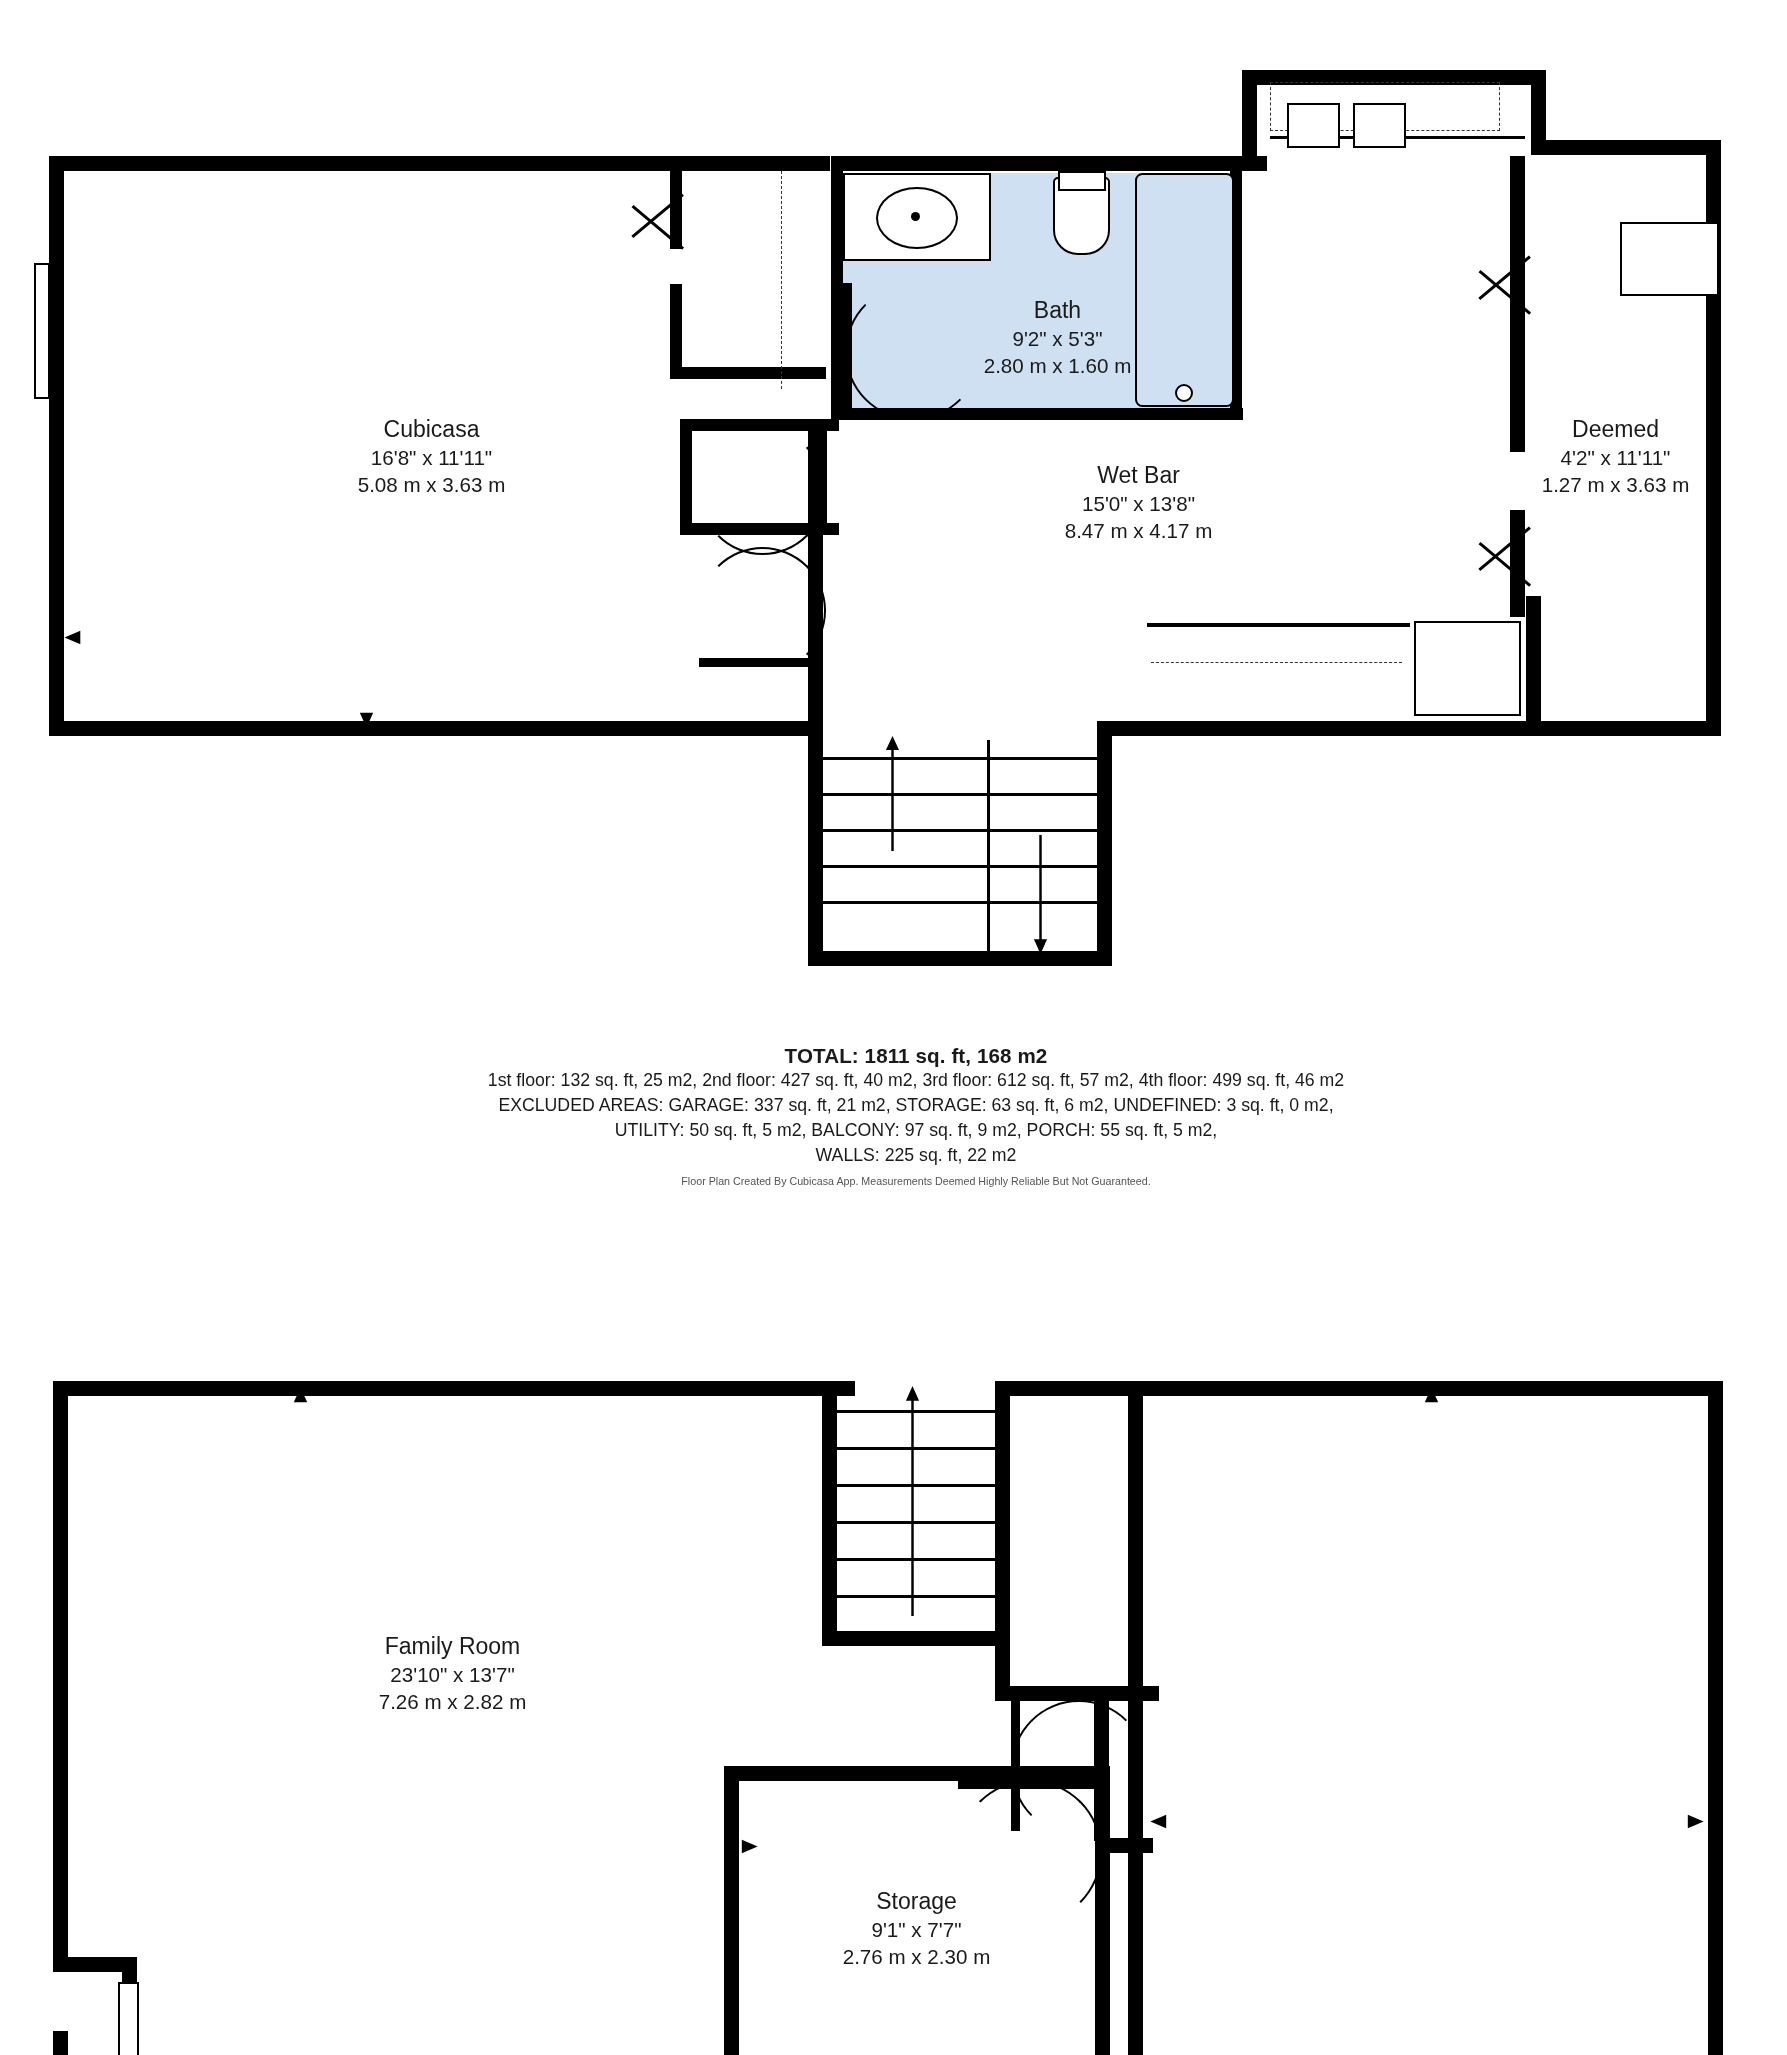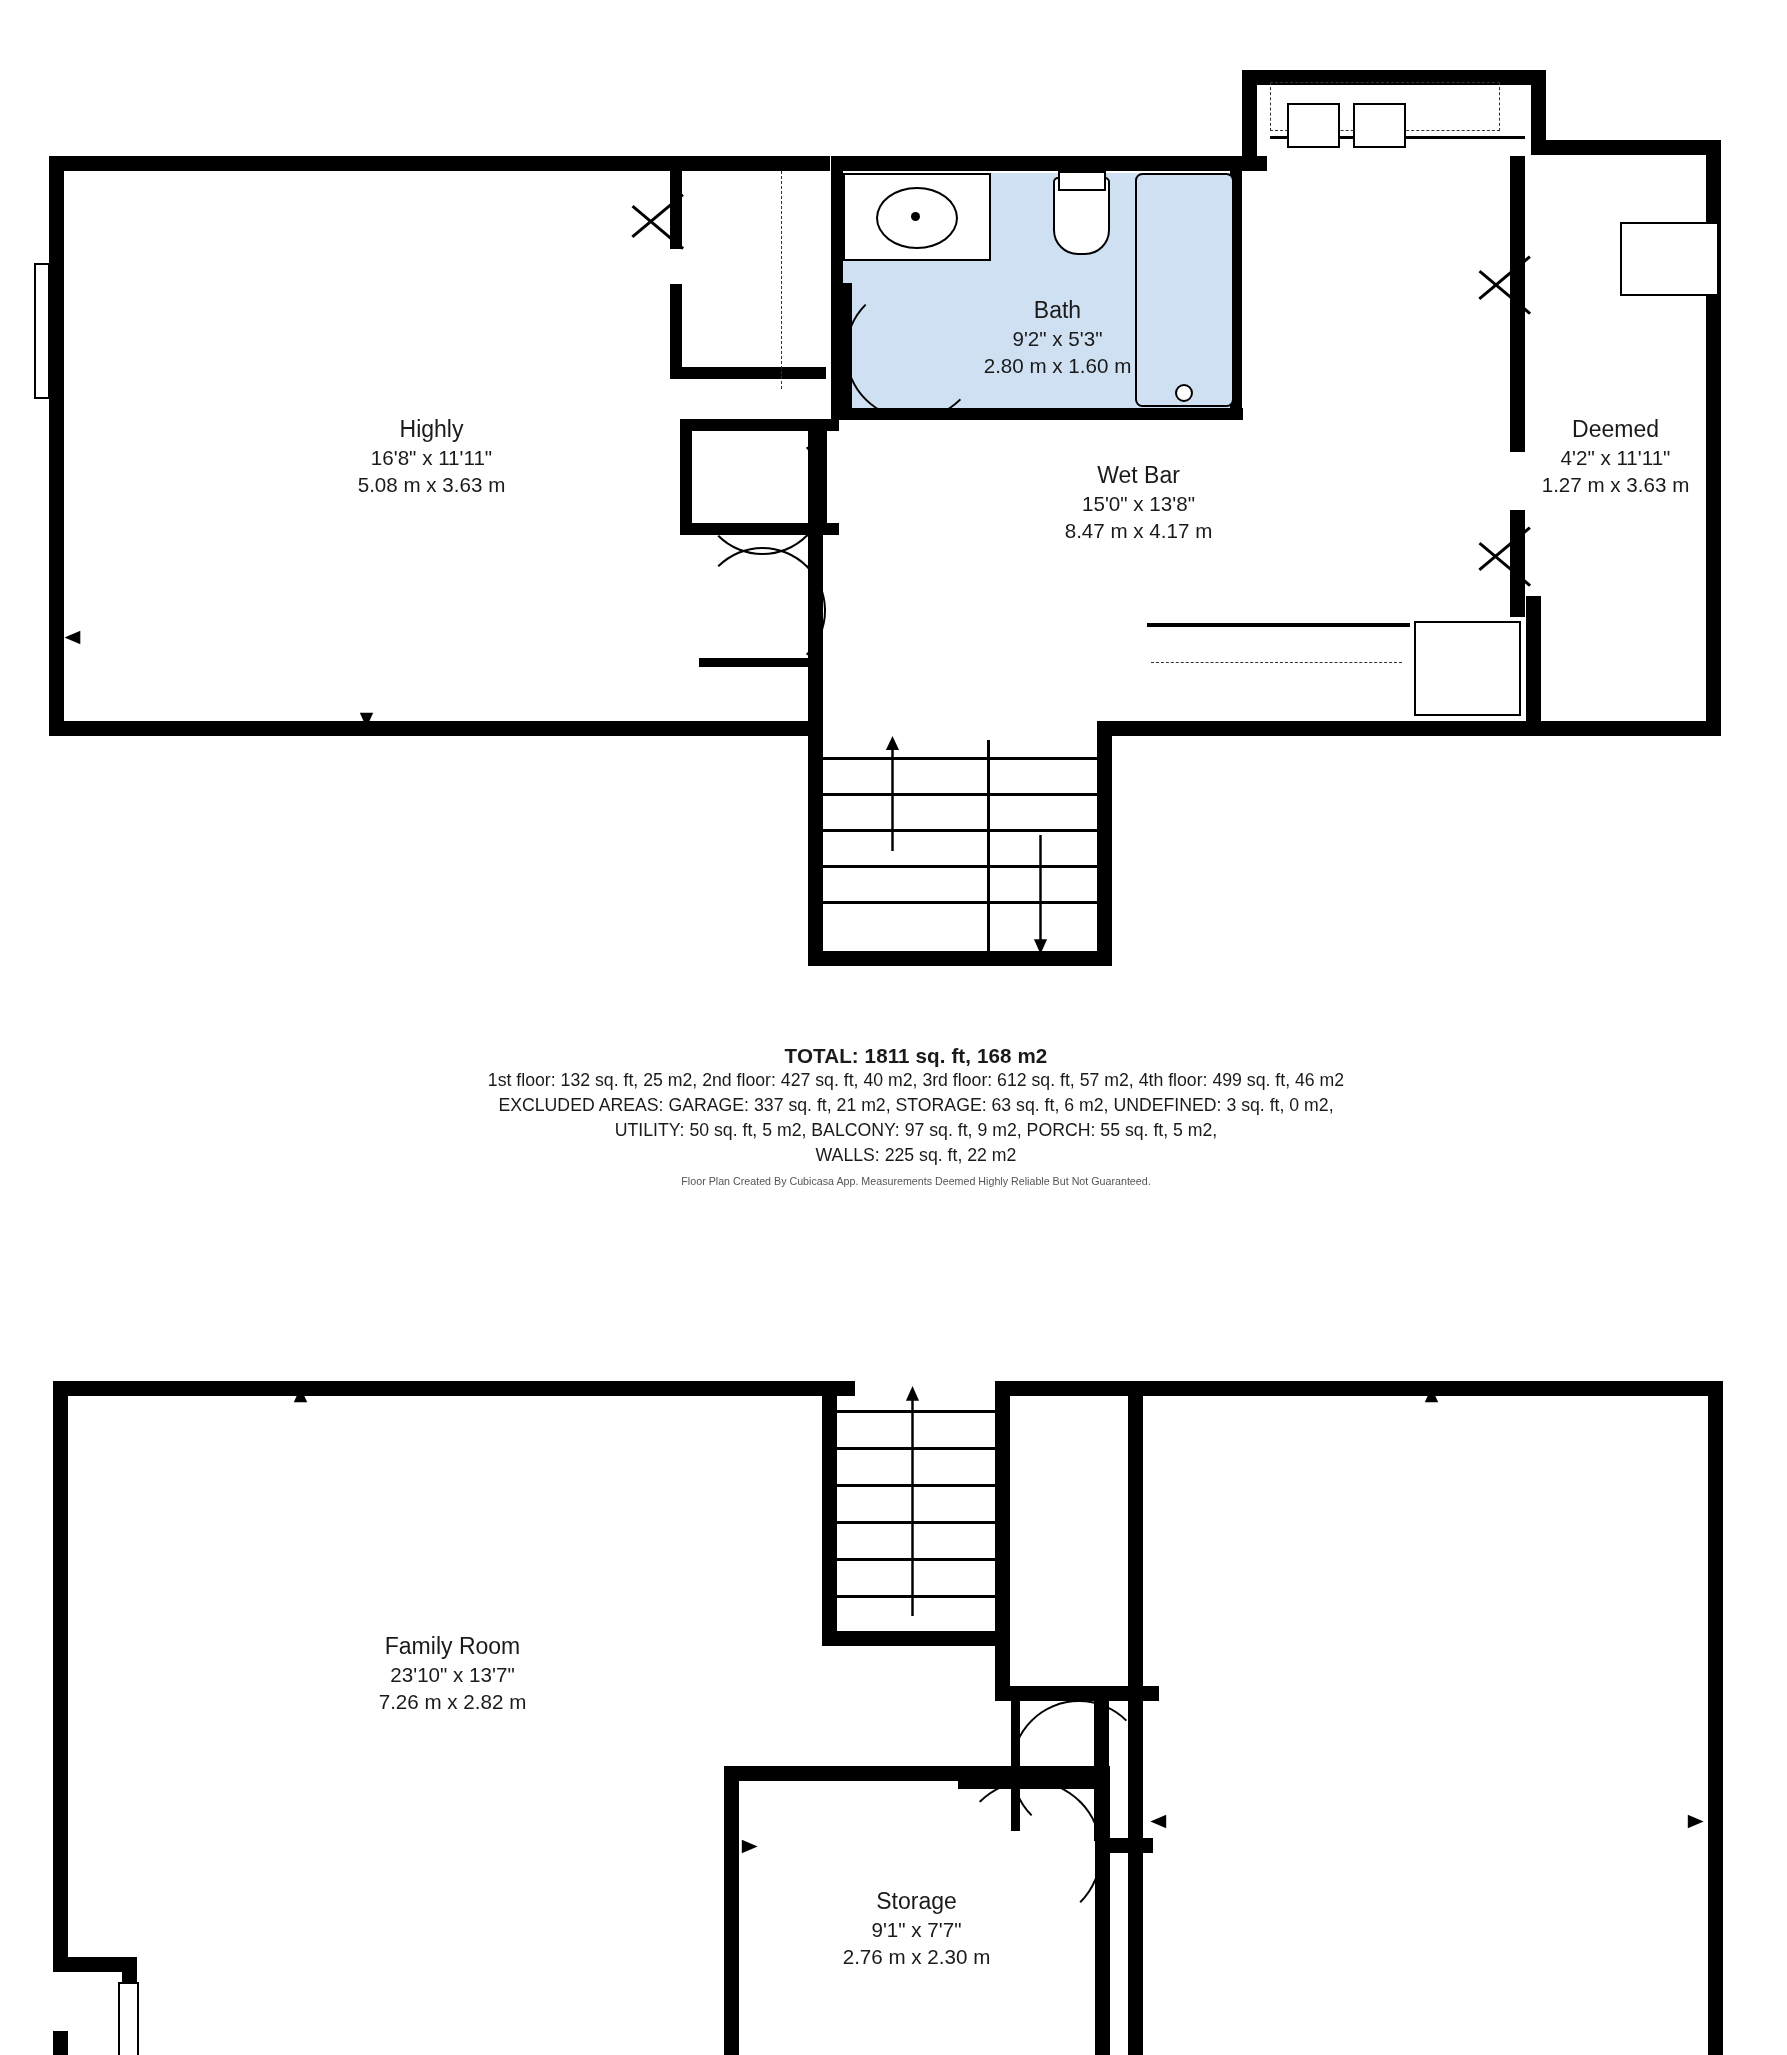--- a/index.html
+++ b/index.html
@@ -144,7 +144,7 @@
       </svg>
 
     <div class="label" style="left:230px;top:415px;width:403px;">
-      <div class="name">Highly</div>
+      <div class="name">Cubicasa</div>
       <div class="dim">16'8" x 11'11"</div>
       <div class="dim">5.08 m x 3.63 m</div>
     </div>

